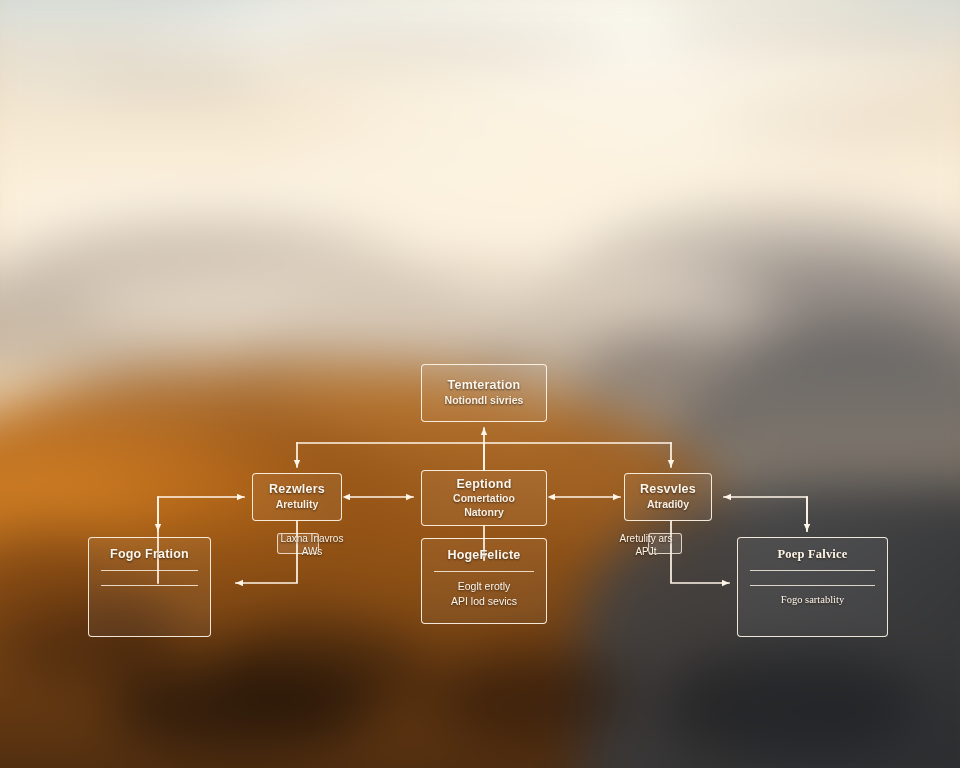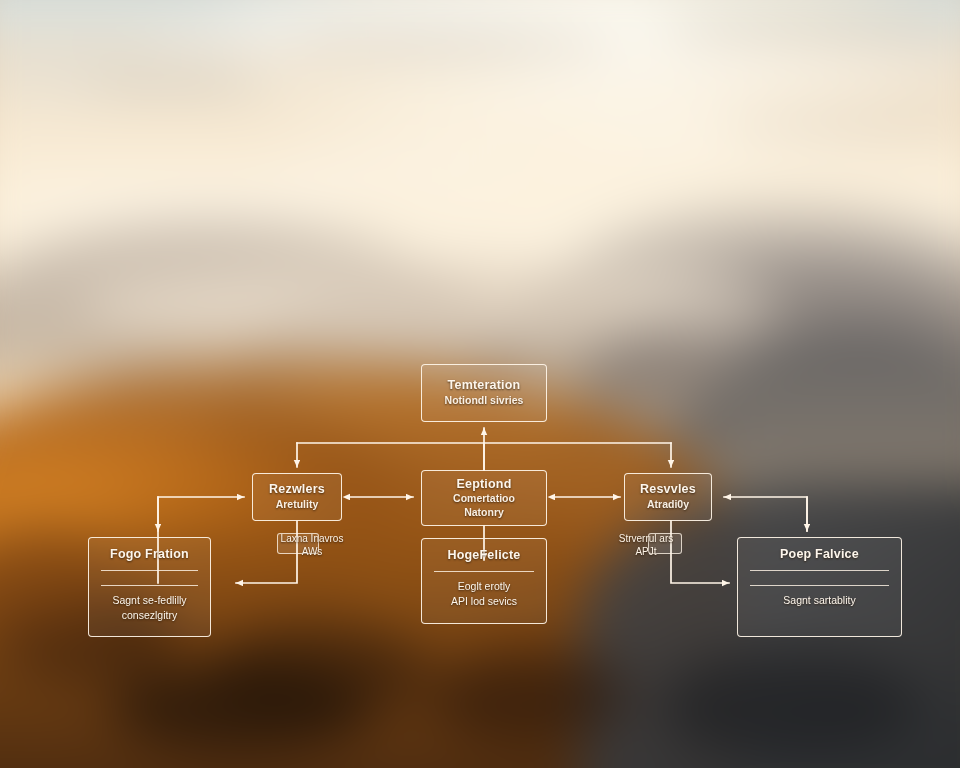--- a/index.html
+++ b/index.html
@@ -358,7 +358,7 @@
 
     <div class="edge-chip" id="chip-right"></div>
     <div class="edge-label" id="label-right">
-      <div>Strverrul ars</div>
+      <div>Aretulity ars</div>
       <div>APJt</div>
     </div>
 

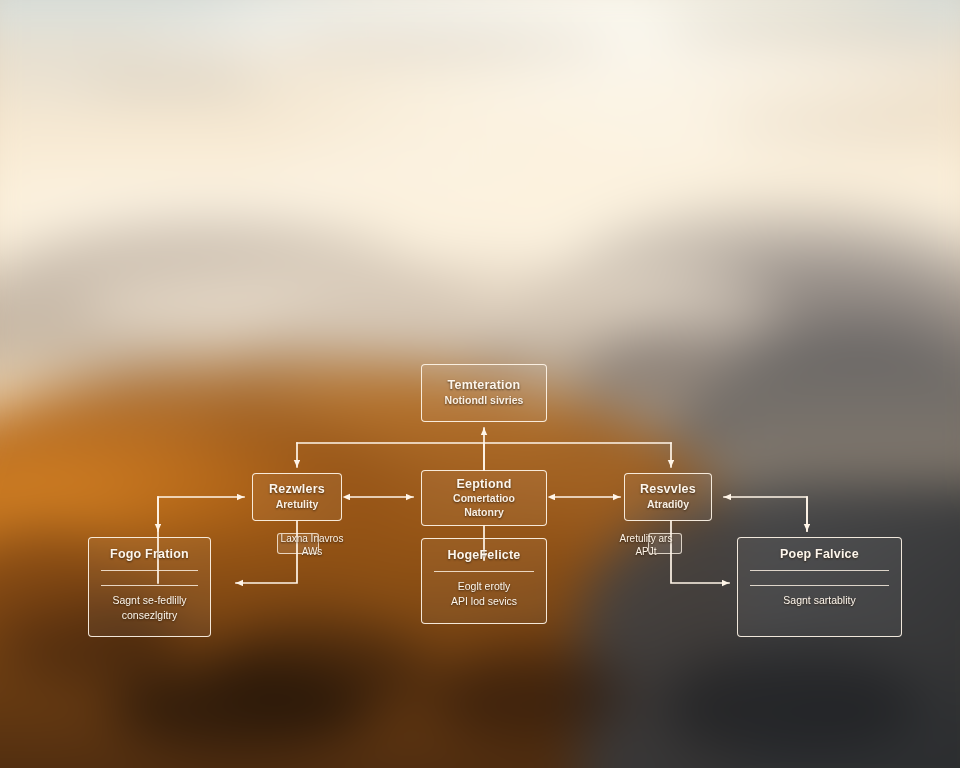--- a/index.html
+++ b/index.html
@@ -194,7 +194,7 @@
   #node-right-mid { left: 624px; top: 473px; width: 88px;  height: 48px; }
   #node-left-bot  { left: 88px;  top: 537px; width: 123px; height: 100px; }
   #node-center-bot{ left: 421px; top: 538px; width: 126px; height: 86px; }
-  #node-right-bot { left: 737px; top: 537px; width: 165px; height: 100px; }
+  #node-right-bot { left: 737px; top: 537px; width: 151px; height: 100px; font-family: Liberation Serif, serif; }
 
   
   .edge-label {

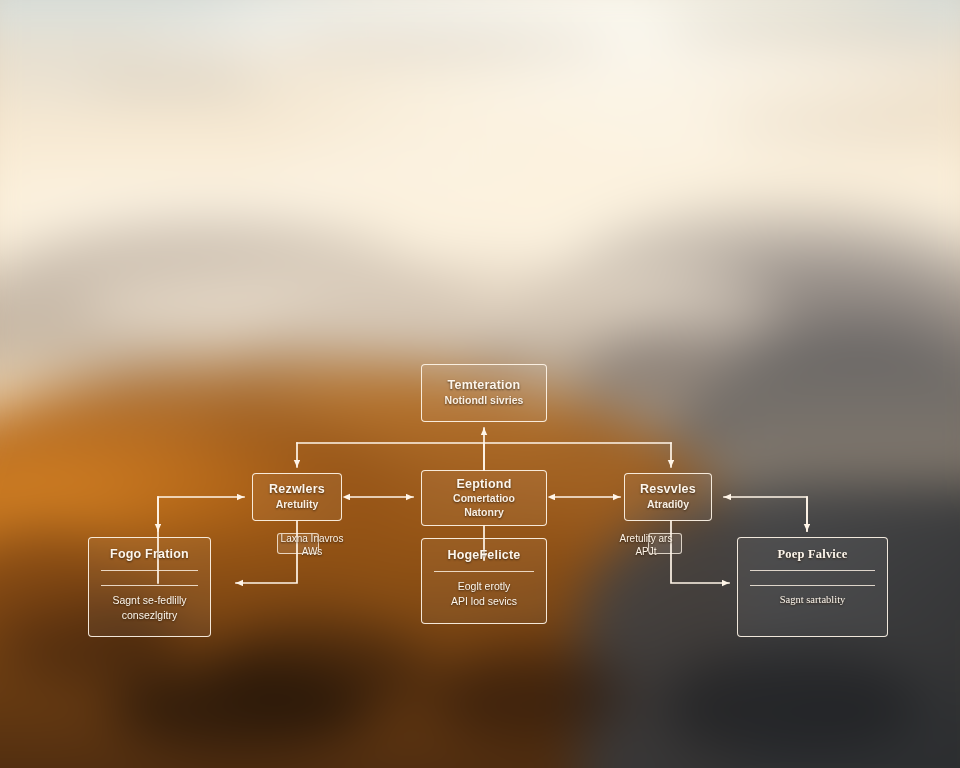--- a/index.html
+++ b/index.html
@@ -326,10 +326,6 @@
       <div class="title">Fogo Fration</div>
       <div class="rule"></div>
       <div class="rule" style="margin-top:7px"></div>
-      <div class="body">
-        <div>Sagnt se-fedlilly</div>
-        <div>consezlgitry</div>
-      </div>
     </div>
 
     <div class="node card" id="node-center-bot">

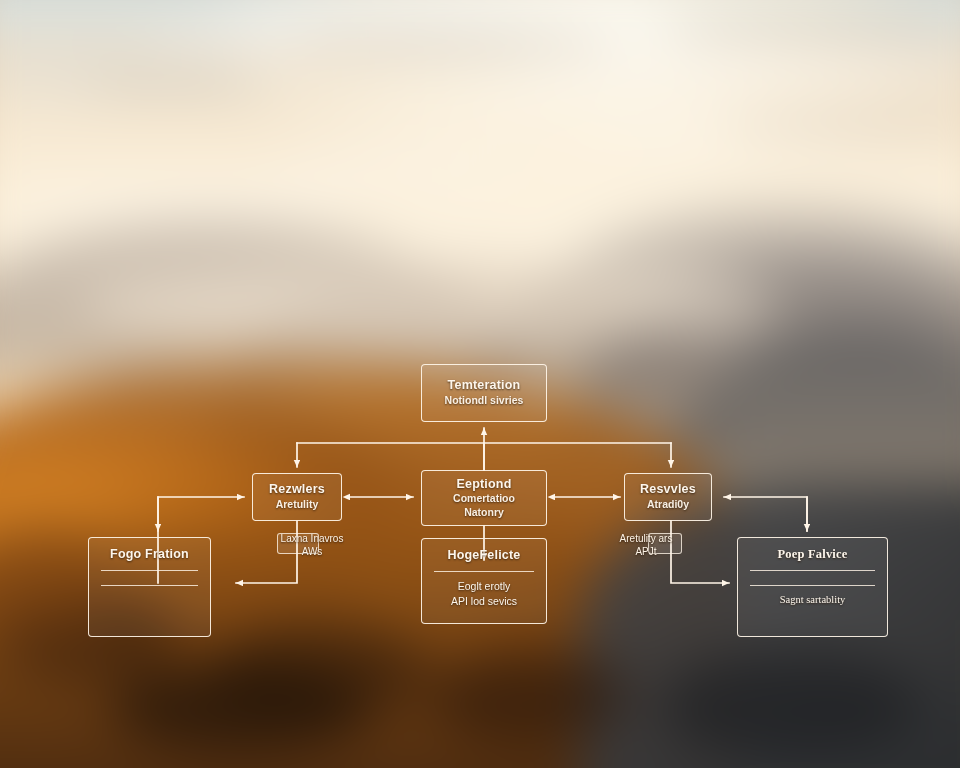--- a/index.html
+++ b/index.html
@@ -342,7 +342,7 @@
       <div class="rule"></div>
       <div class="rule" style="margin-top:7px"></div>
       <div class="body">
-        <div>Sagnt sartablity</div>
+        <div>Fogo sartablity</div>
       </div>
     </div>
 

